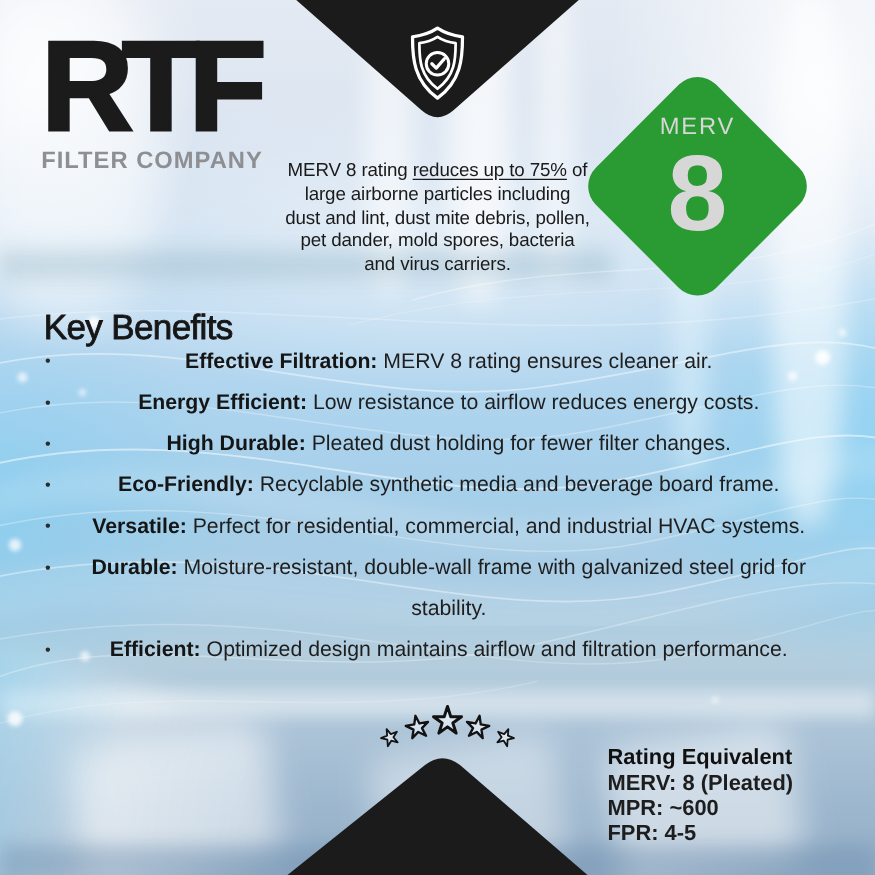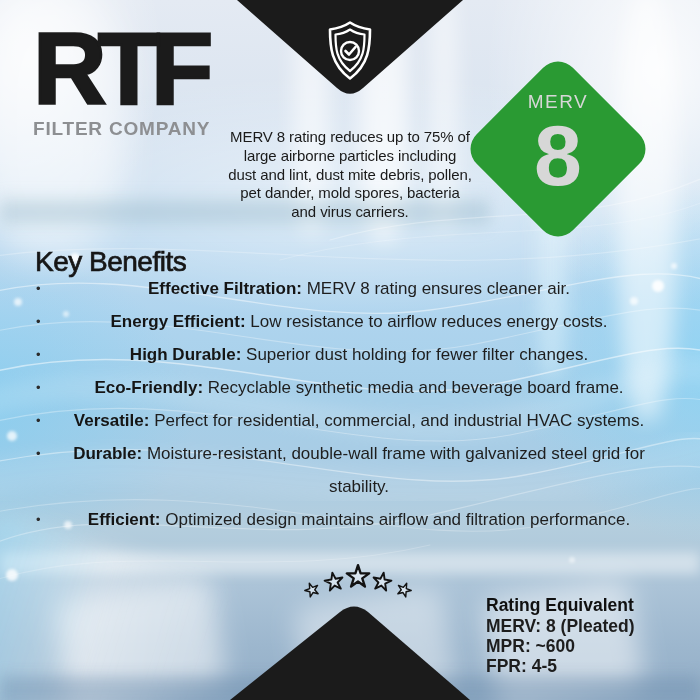--- a/index.html
+++ b/index.html
@@ -65,7 +65,7 @@
     position:absolute;left:228px;top:113px;width:244px;
     text-align:center;font-size:15px;line-height:18.8px;color:#1a1a1a;letter-spacing:-.1px;
   }
-  .intro .u{text-underline-offset:2px;}
+  .intro .u{text-decoration:underline;text-underline-offset:2px;}
   
   .diamond{
     position:absolute;left:490px;top:81px;width:136px;height:136px;

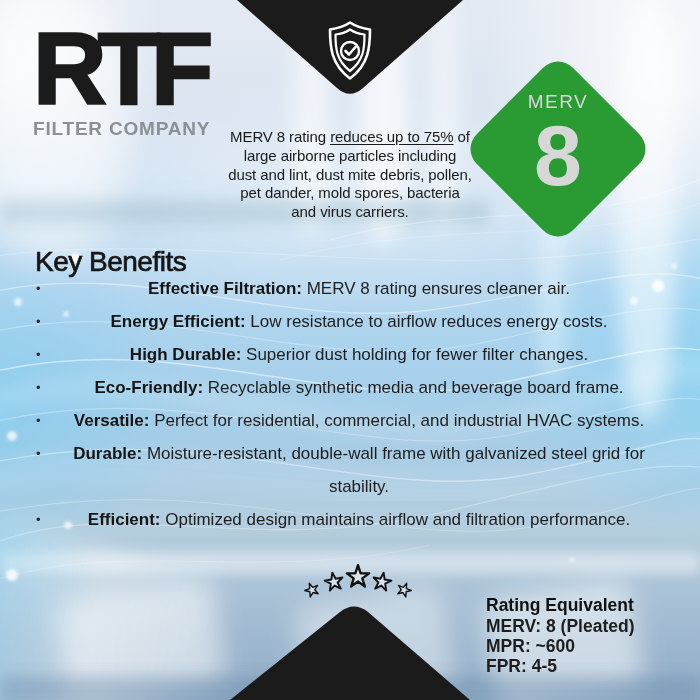--- a/index.html
+++ b/index.html
@@ -184,7 +184,7 @@
   <ul class="benefits">
     <li><span class="b-label">Effective Filtration:</span> <span class="b-text">MERV 8 rating ensures cleaner air.</span></li>
     <li><span class="b-label">Energy Efficient:</span> <span class="b-text">Low resistance to airflow reduces energy costs.</span></li>
-    <li><span class="b-label">High Durable:</span> <span class="b-text">Superior dust holding for fewer filter changes.</span></li>
+    <li><span class="b-label">High Durable:</span> <span class="b-text">Pleated dust holding for fewer filter changes.</span></li>
     <li><span class="b-label">Eco-Friendly:</span> <span class="b-text">Recyclable synthetic media and beverage board frame.</span></li>
     <li><span class="b-label">Versatile:</span> <span class="b-text">Perfect for residential, commercial, and industrial HVAC systems.</span></li>
     <li><span class="b-label">Durable:</span> <span class="b-text">Moisture-resistant, double-wall frame with galvanized steel grid for stability.</span></li>

